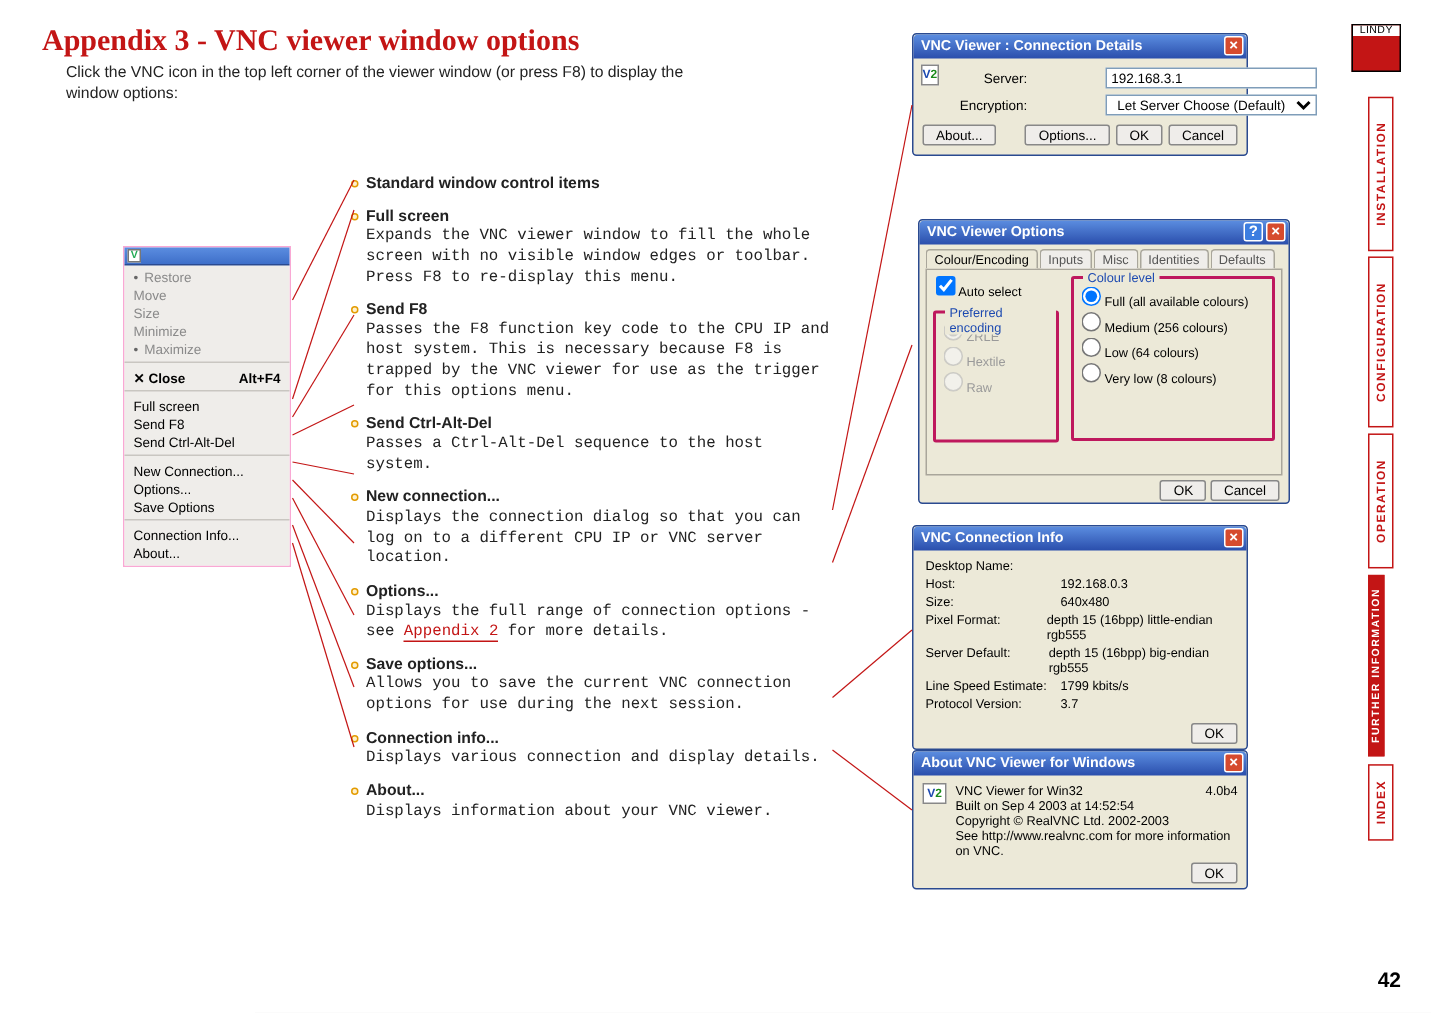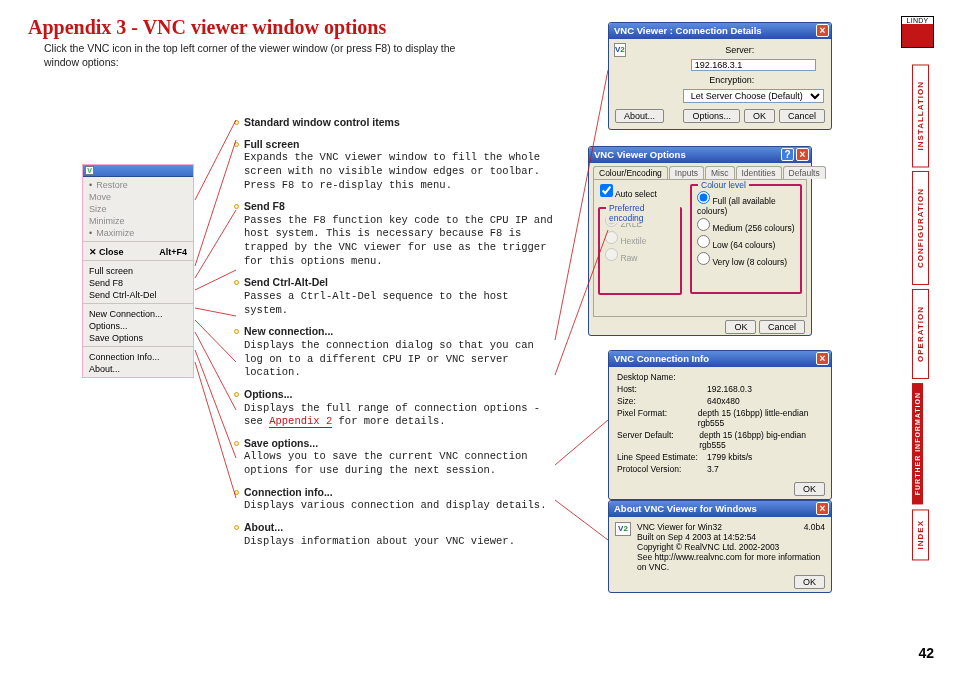--- a/index.html
+++ b/index.html
@@ -44,7 +44,7 @@
   .tabs { display: flex; gap: 1px; padding: 3px 4px 0 4px; font-size: 8.5px; }
   .tab { background: #efedea; border: 1px solid #a9a69b; border-bottom: none; padding: 1px 5px; border-radius: 3px 3px 0 0; color: #555; }
   .tab.active { background: #ece9d8; color: #000; }
-  .field-row { display: flex; align-items: center; padding: 2px 5px; gap: 4px; font-size: 9px; flex-direction: column; }
+  .field-row { display: flex; align-items: center; padding: 2px 5px; gap: 4px; font-size: 9px; }
   .field-label { width: 50px; text-align: right; color: #000; }
   .txtbox { flex: 1; background: #fff; border: 1px solid #7f9db9; height: 14px; padding: 0 3px; font-size: 9px; margin-left: 48px; }
   .kv { display: flex; padding: 1px 8px; font-size: 8.5px; }

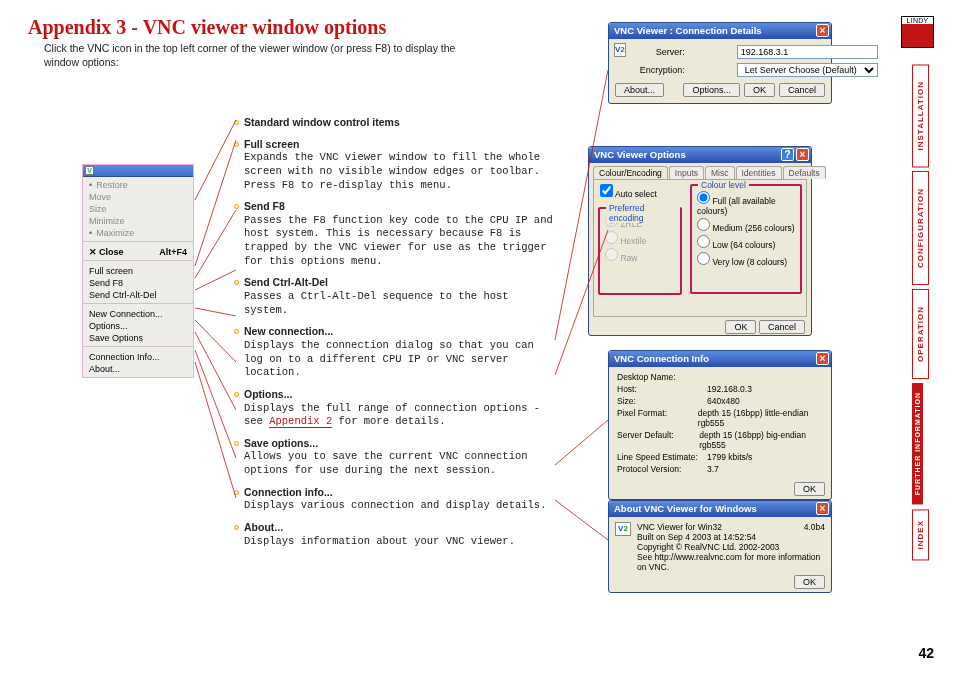--- a/index.html
+++ b/index.html
@@ -56,7 +56,7 @@
 
   
   #dlg-conn { left: 608px; top: 22px; width: 224px; }
-  #dlg-opts { left: 588px; top: 146px; width: 224px; height: 190px; }
+  #dlg-opts { left: 612px; top: 146px; width: 248px; height: 190px; }
   #dlg-info { left: 608px; top: 350px; width: 224px; }
   #dlg-about{ left: 608px; top: 500px; width: 224px; }
 

